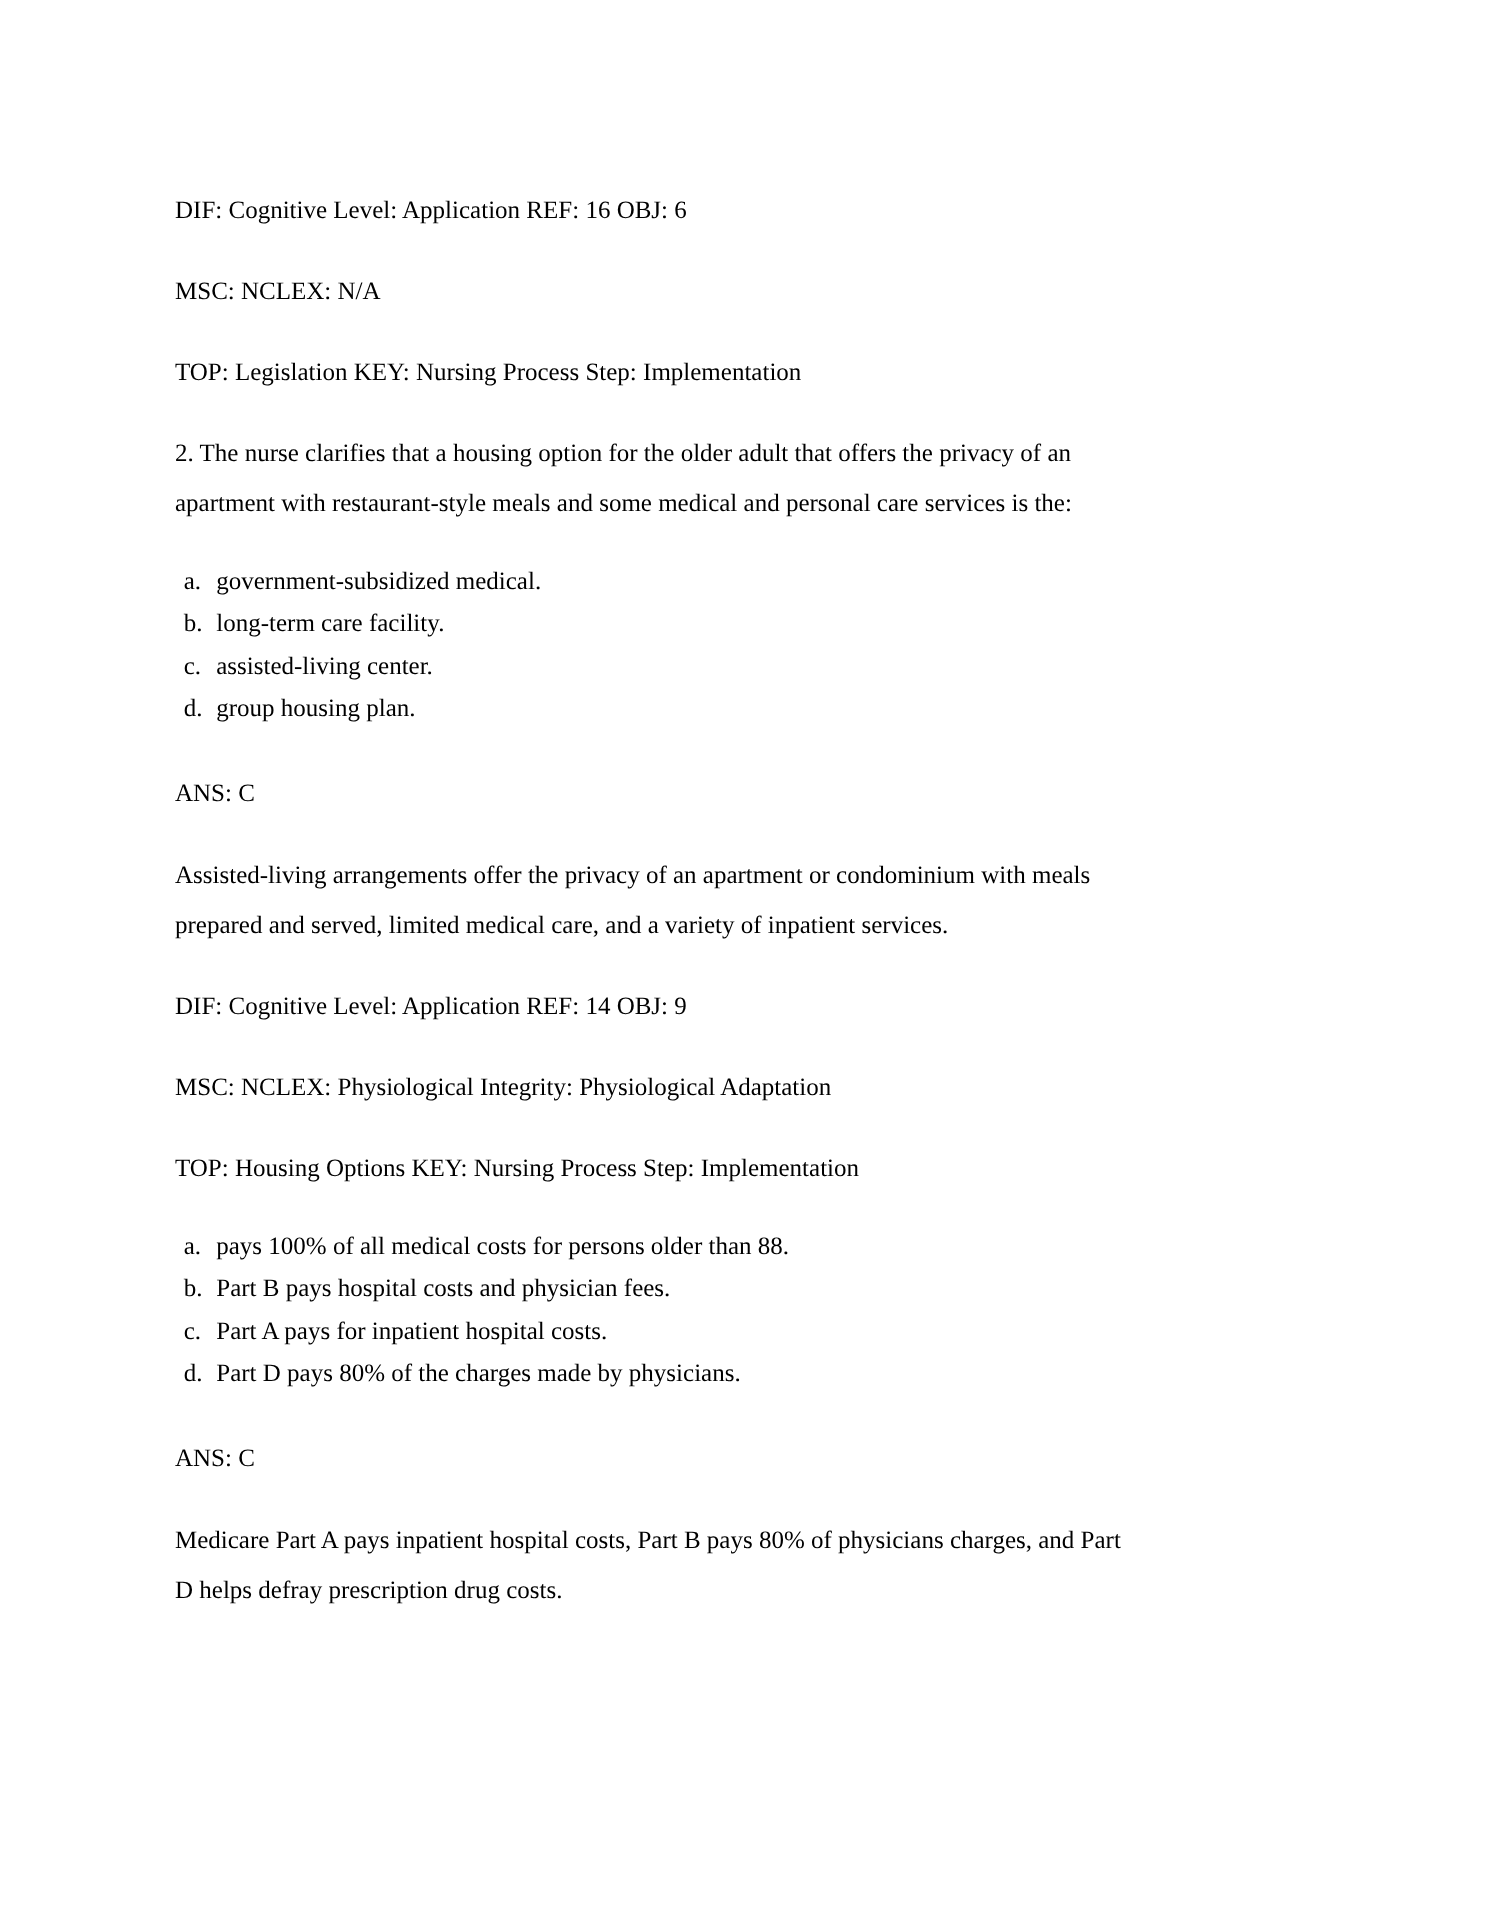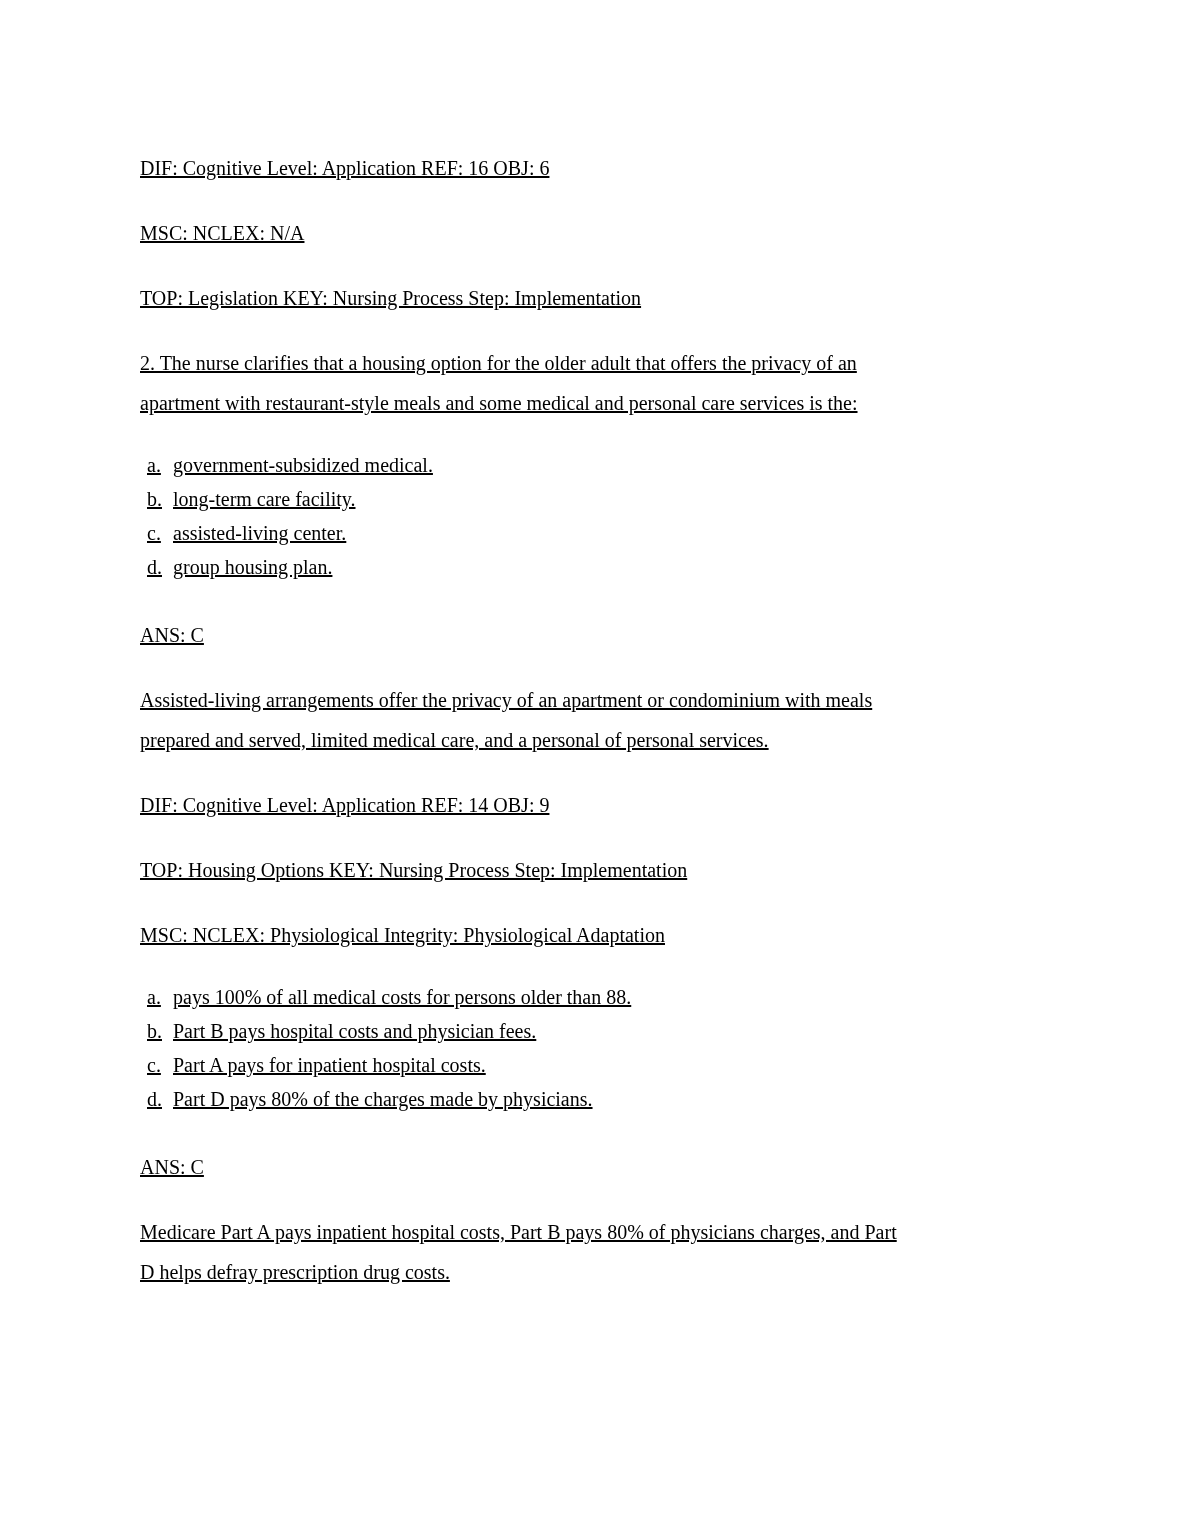--- a/index.html
+++ b/index.html
@@ -17,7 +17,6 @@
     font-family: "Liberation Serif", "DejaVu Serif", serif;
     font-size: 20px;
     color: #000000;
-    text-decoration: underline;
   }
   .para {
     margin: 0 0 25px 0;

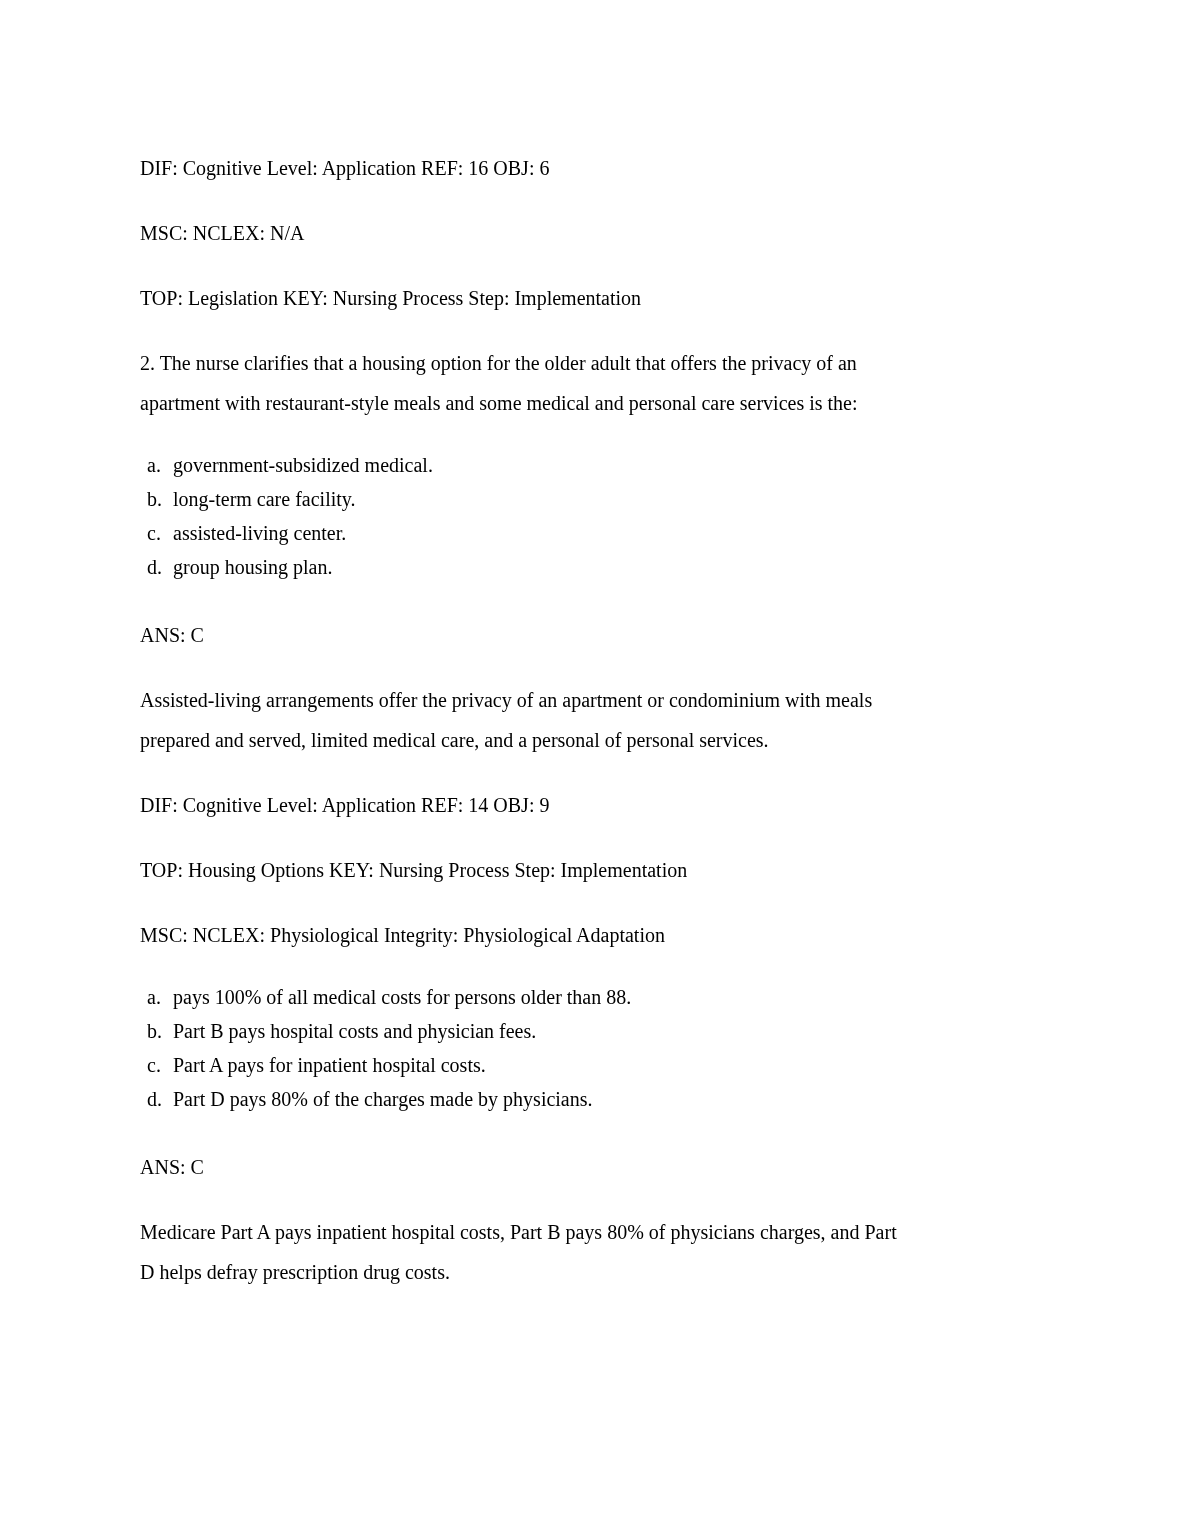--- a/index.html
+++ b/index.html
@@ -71,7 +71,7 @@
 
   <p class="para">ANS: C</p>
 
-  <p class="para">Assisted-living arrangements offer the privacy of an apartment or condominium with meals prepared and served, limited medical care, and a personal of personal services.</p>
+  <p class="para">Assisted-living arrangements offer the privacy of an apartment or condominium with meals prepared and served, limited medical care, and a variety of inpatient services.</p>
 
   <p class="para">DIF: Cognitive Level: Application REF: 14 OBJ: 9</p>
 

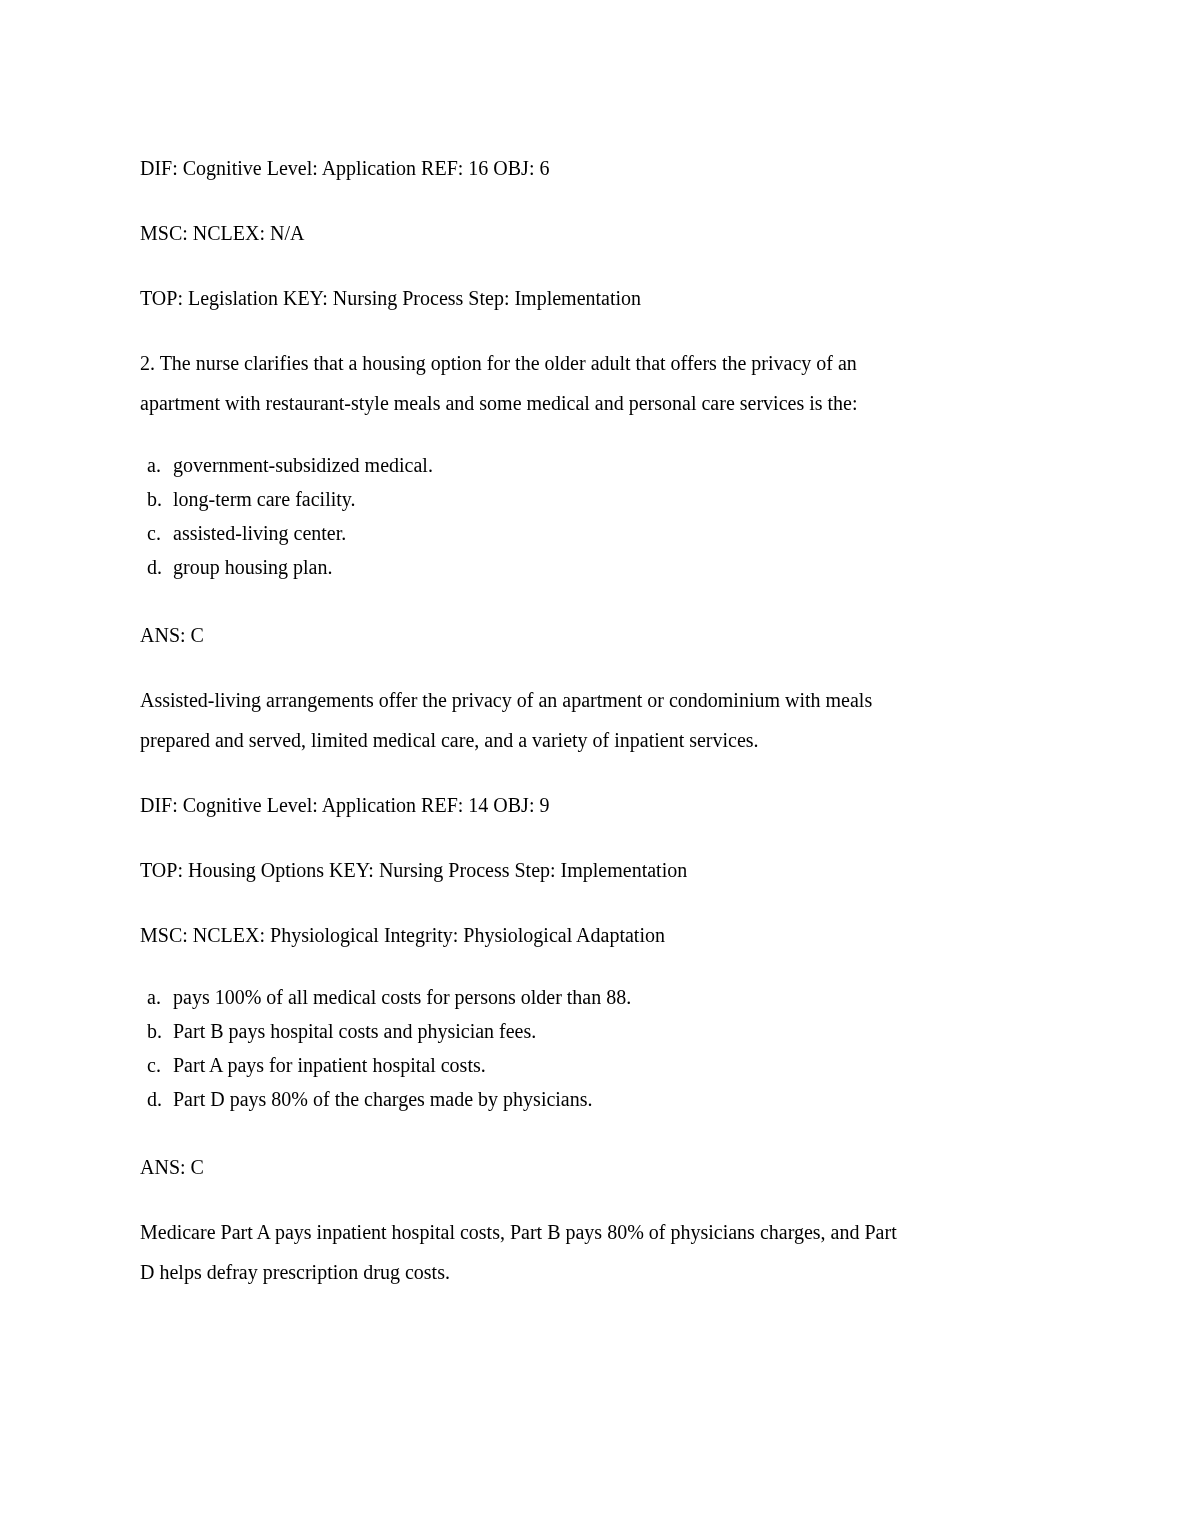--- a/index.html
+++ b/index.html
@@ -75,9 +75,9 @@
 
   <p class="para">DIF: Cognitive Level: Application REF: 14 OBJ: 9</p>
 
+  <p class="para">MSC: NCLEX: Physiological Integrity: Physiological Adaptation</p>
+
   <p class="para">TOP: Housing Options KEY: Nursing Process Step: Implementation</p>
-
-  <p class="para">MSC: NCLEX: Physiological Integrity: Physiological Adaptation</p>
 
 
   <div class="options">

